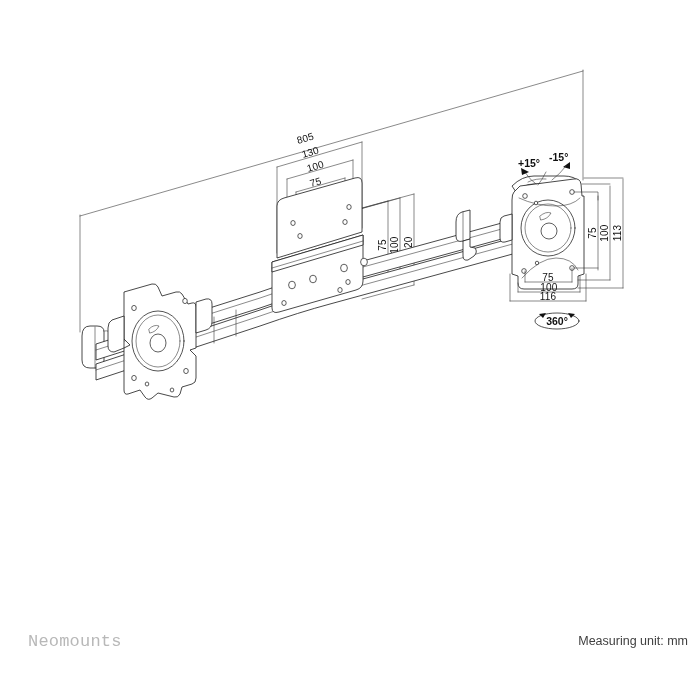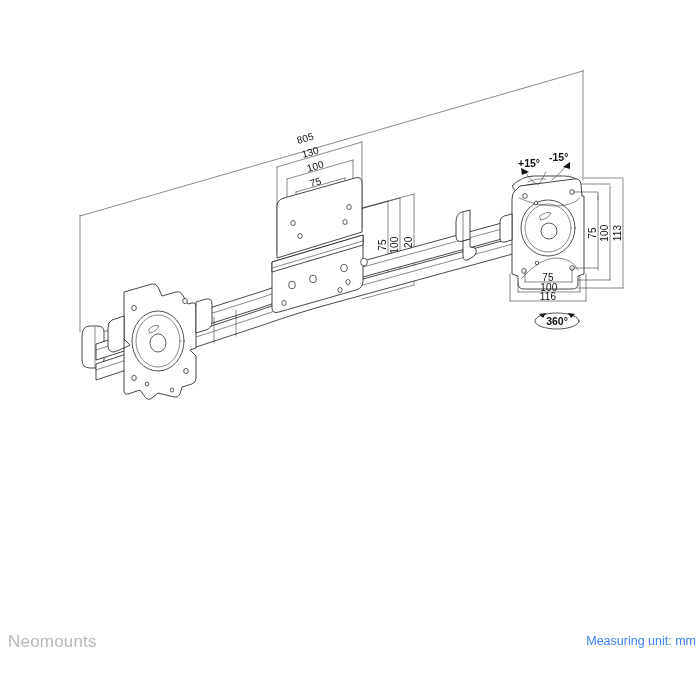--- a/index.html
+++ b/index.html
@@ -30,12 +30,12 @@
   }
   .brand {
     position: absolute;
-    left: 8px;
+    left: 28px;
     top: 12px;
     font-size: 17px;
     letter-spacing: 0.2px;
     color: #b8b8b8;
-    font-family: Liberation Sans, sans-serif;
+    font-family: Liberation Mono, monospace;
     white-space: nowrap;
   }
   .unit-note {

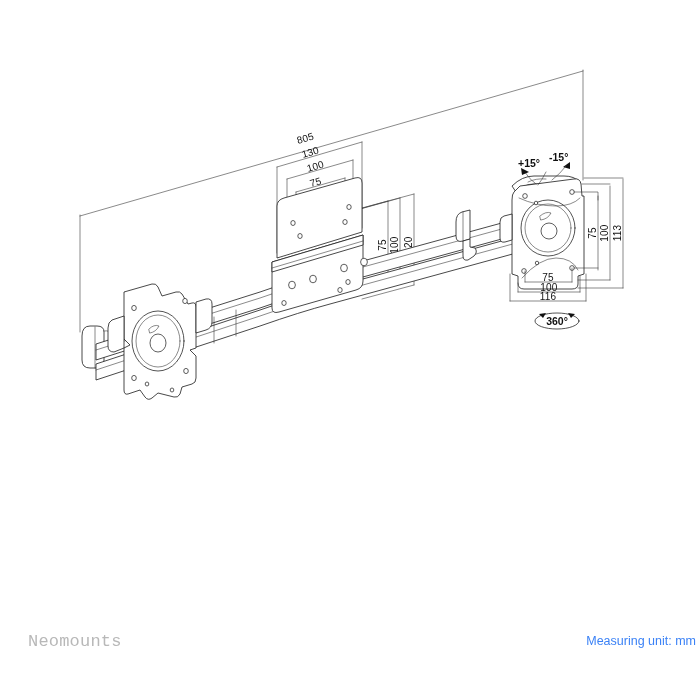--- a/index.html
+++ b/index.html
@@ -40,10 +40,10 @@
   }
   .unit-note {
     position: absolute;
-    right: 4px;
+    right: 12px;
     top: 14px;
     font-size: 12.5px;
-    color: #3b82f6;
+    color: #404040;
     font-family: "Liberation Sans", sans-serif;
     white-space: nowrap;
   }

